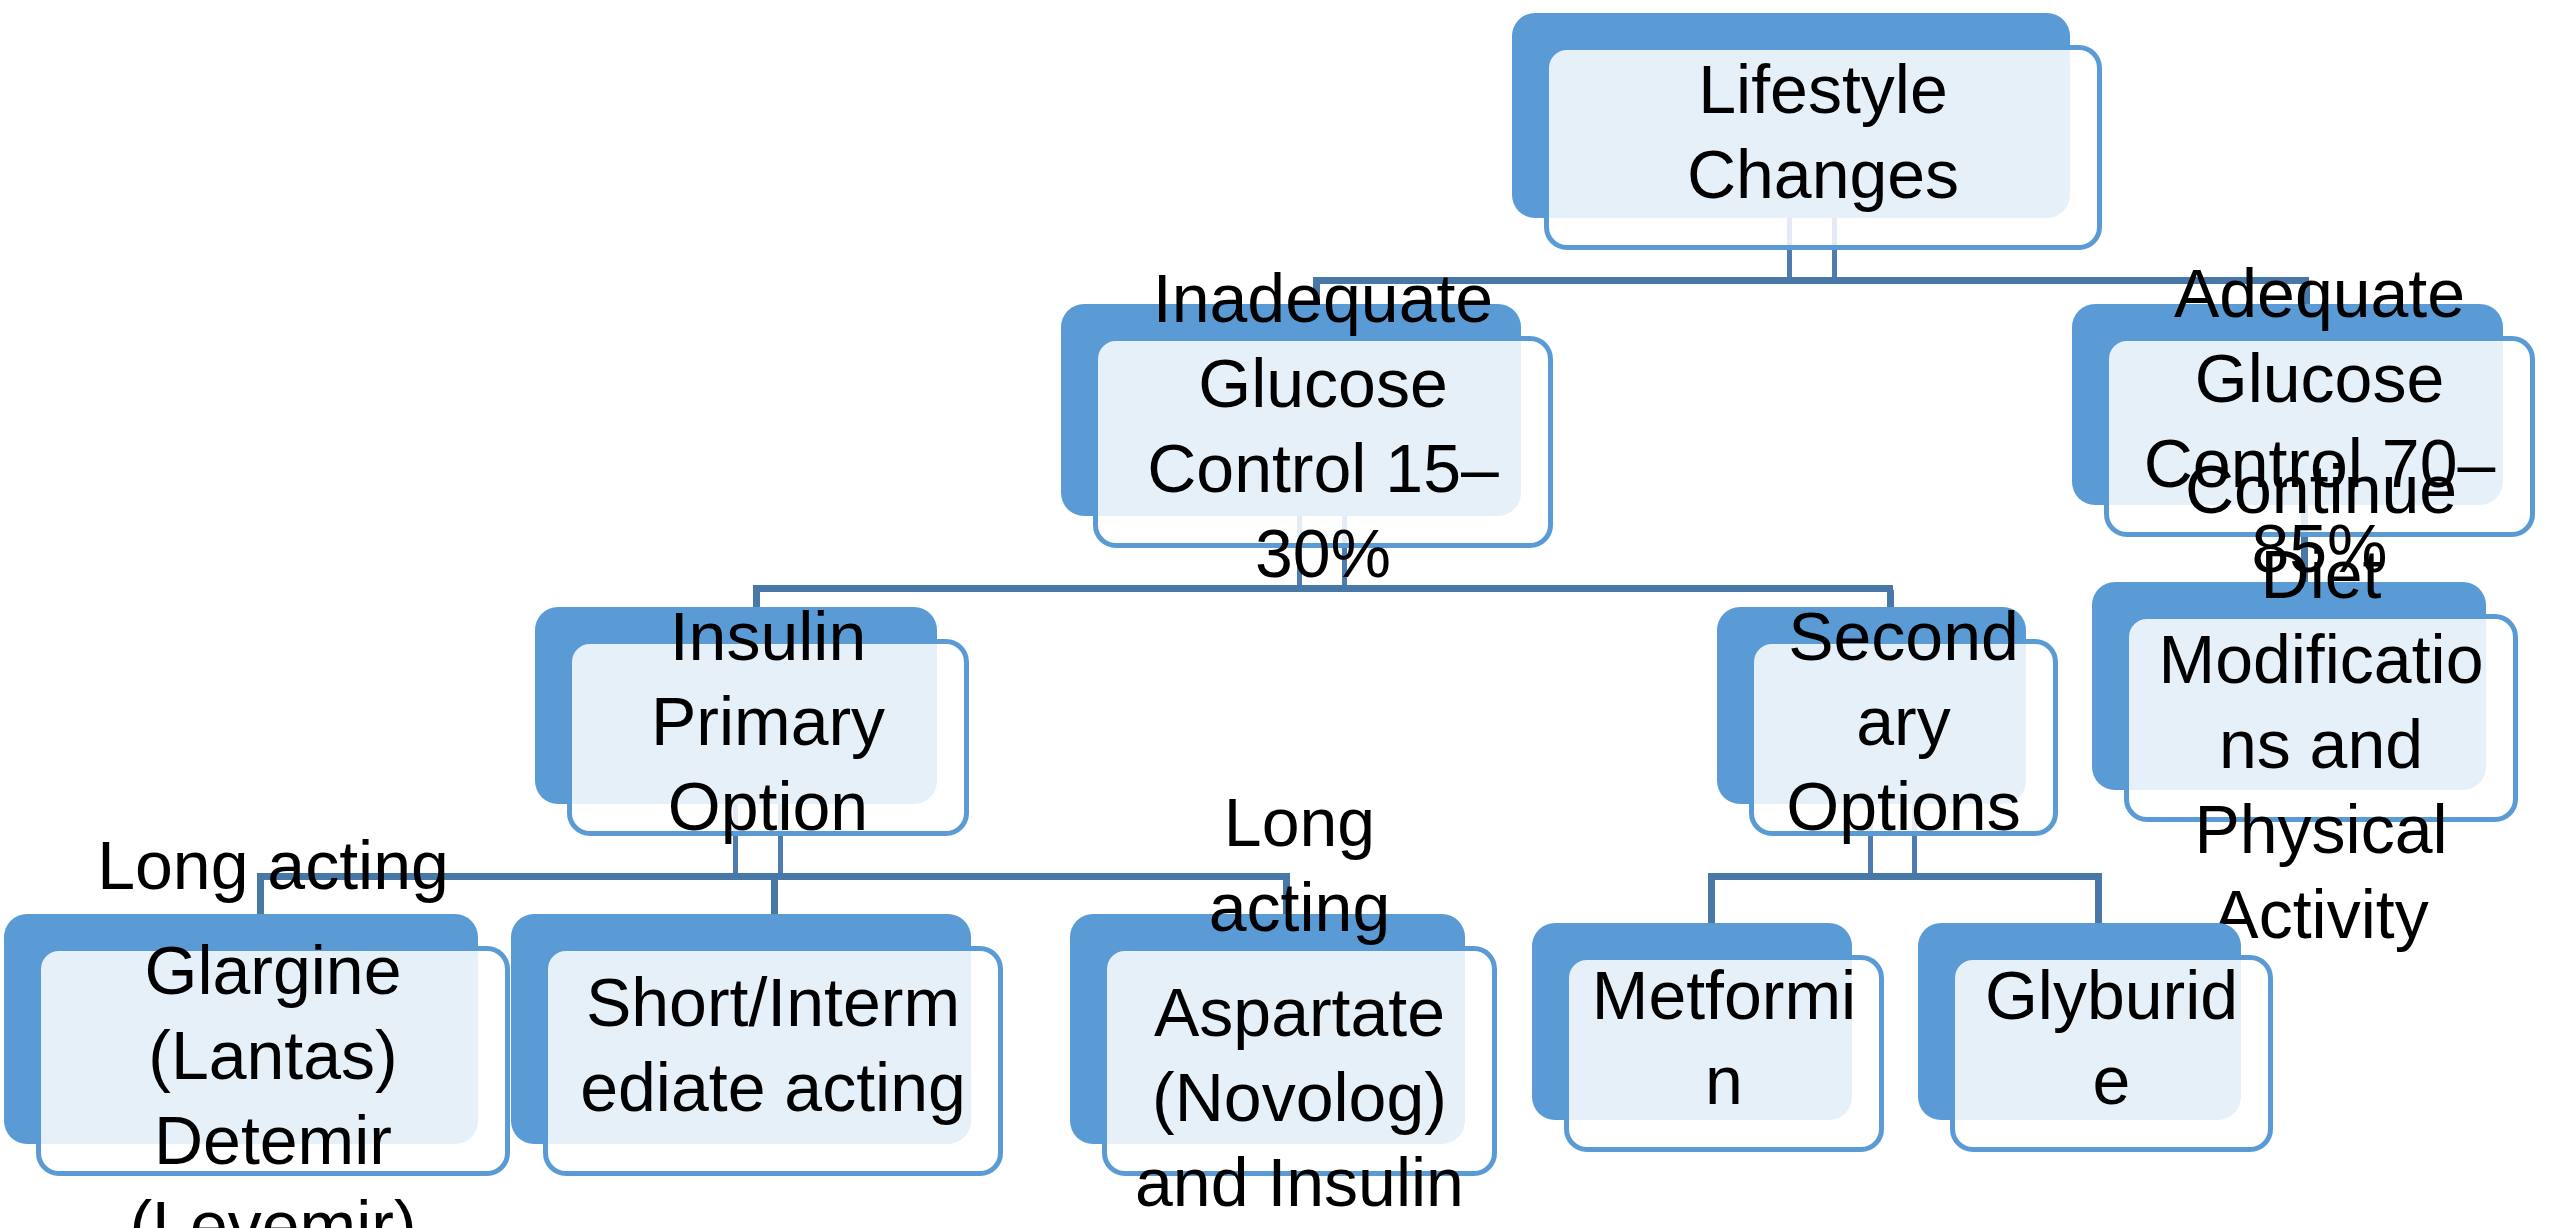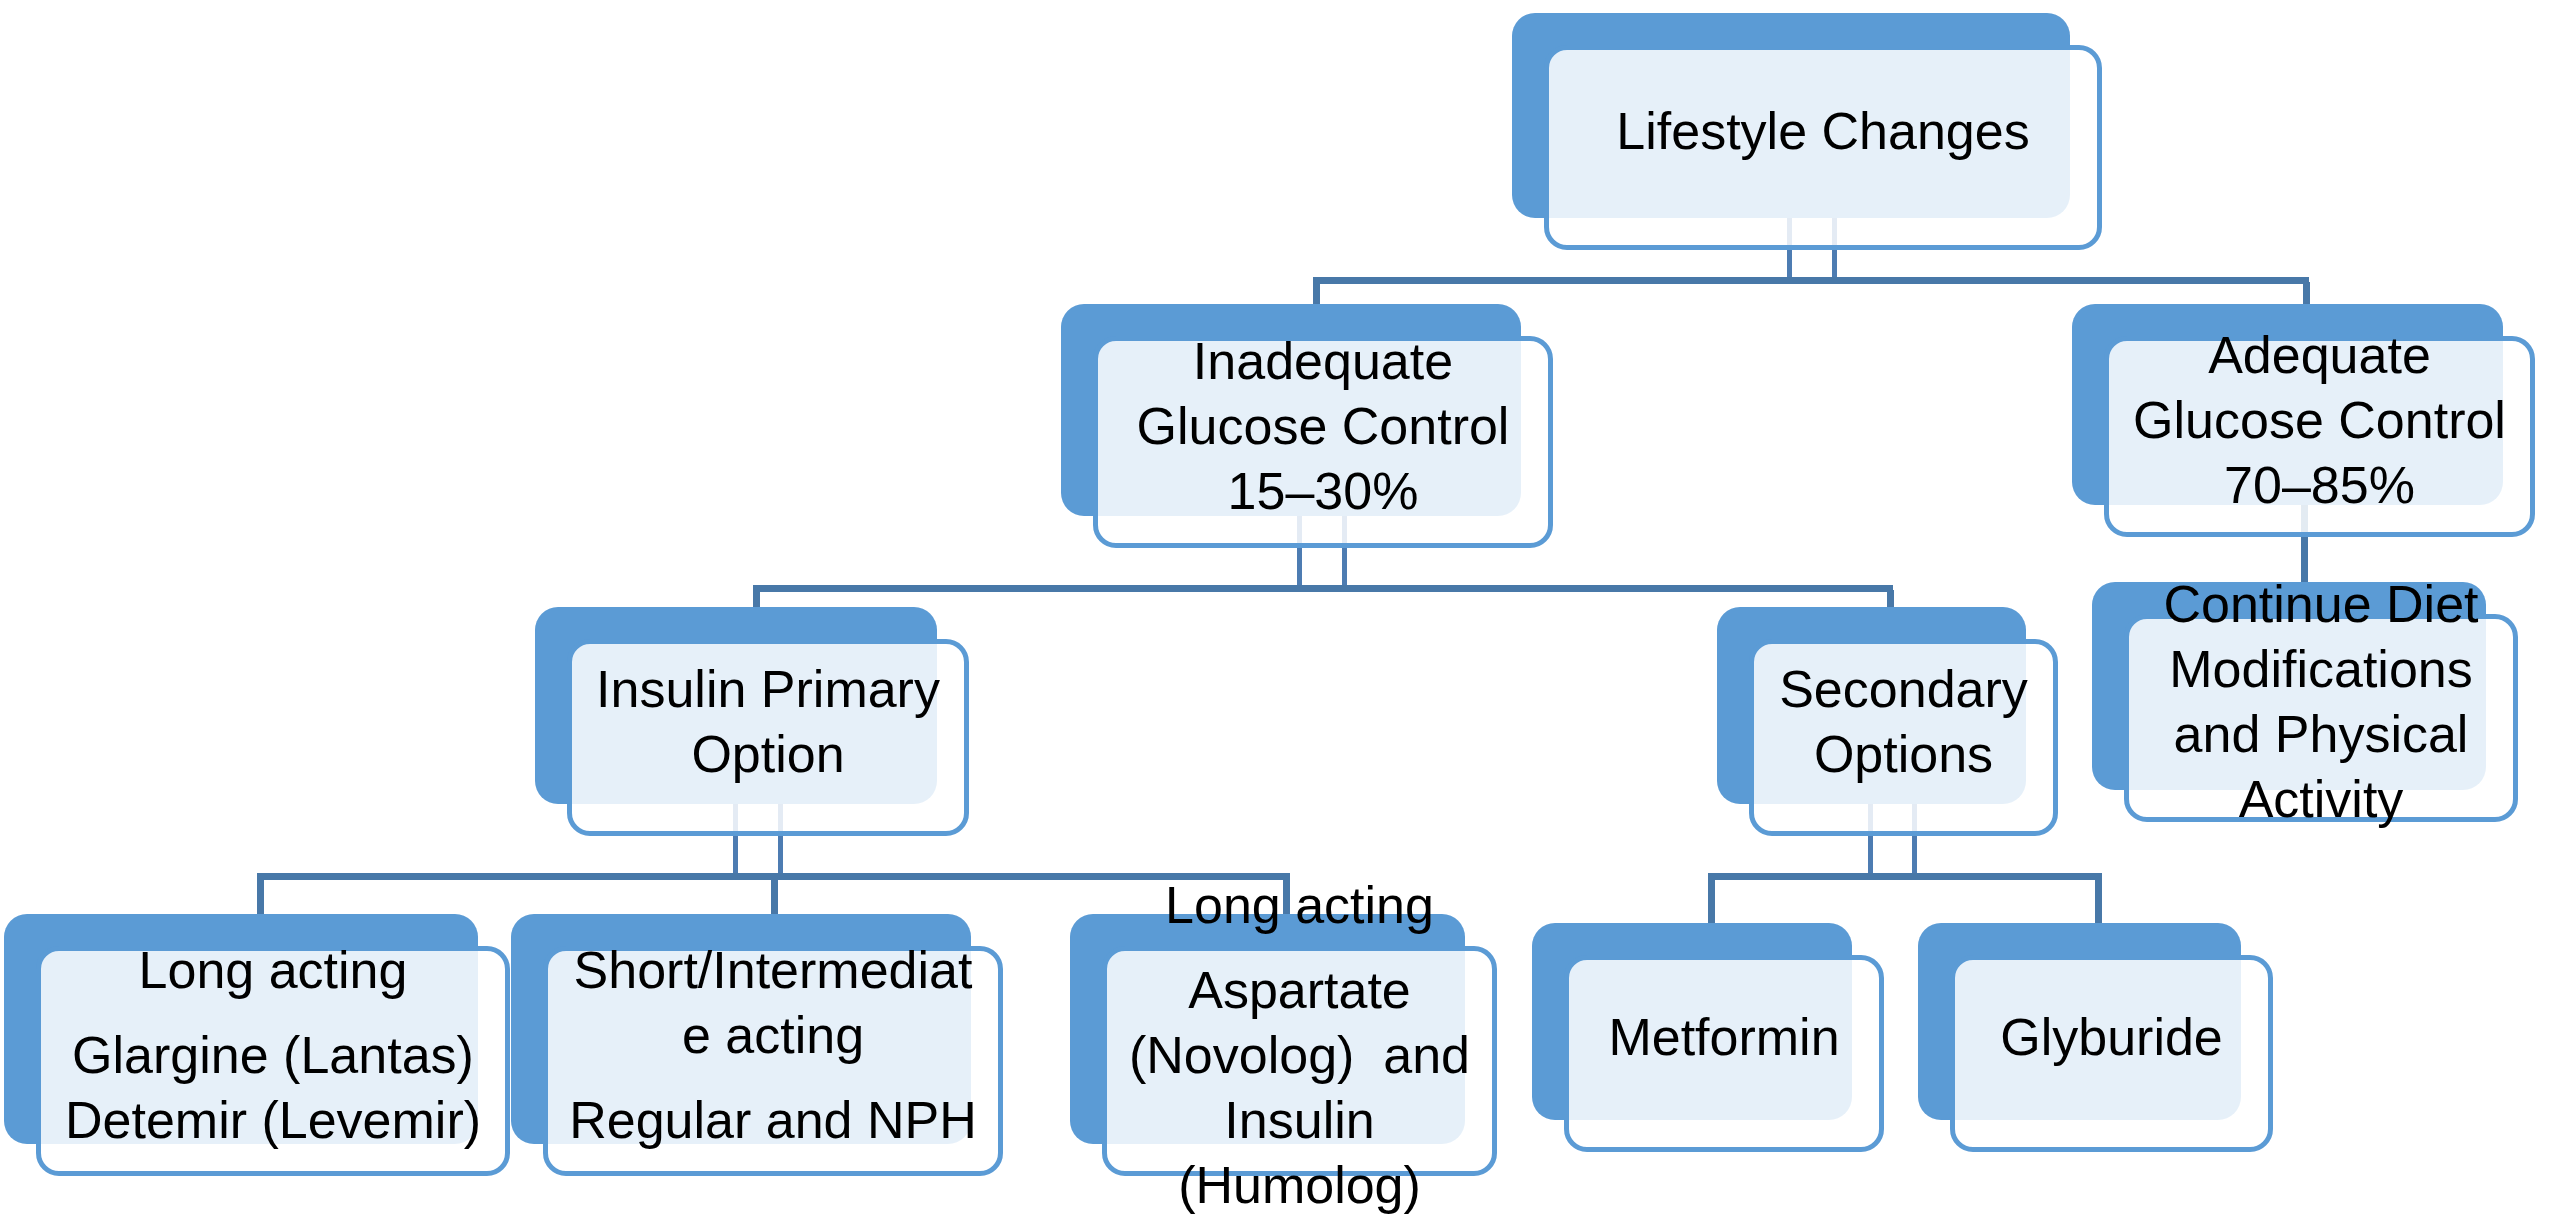--- a/index.html
+++ b/index.html
@@ -37,7 +37,7 @@
     overflow:visible;
   }
   .box p{
-    margin:0;font-size:52px;line-height:1.25;font-weight:400;
+    margin:0;font-size:68px;line-height:1.25;font-weight:400;
     white-space:pre-wrap;overflow-wrap:break-word;word-break:break-word;
     width:100%;
   }

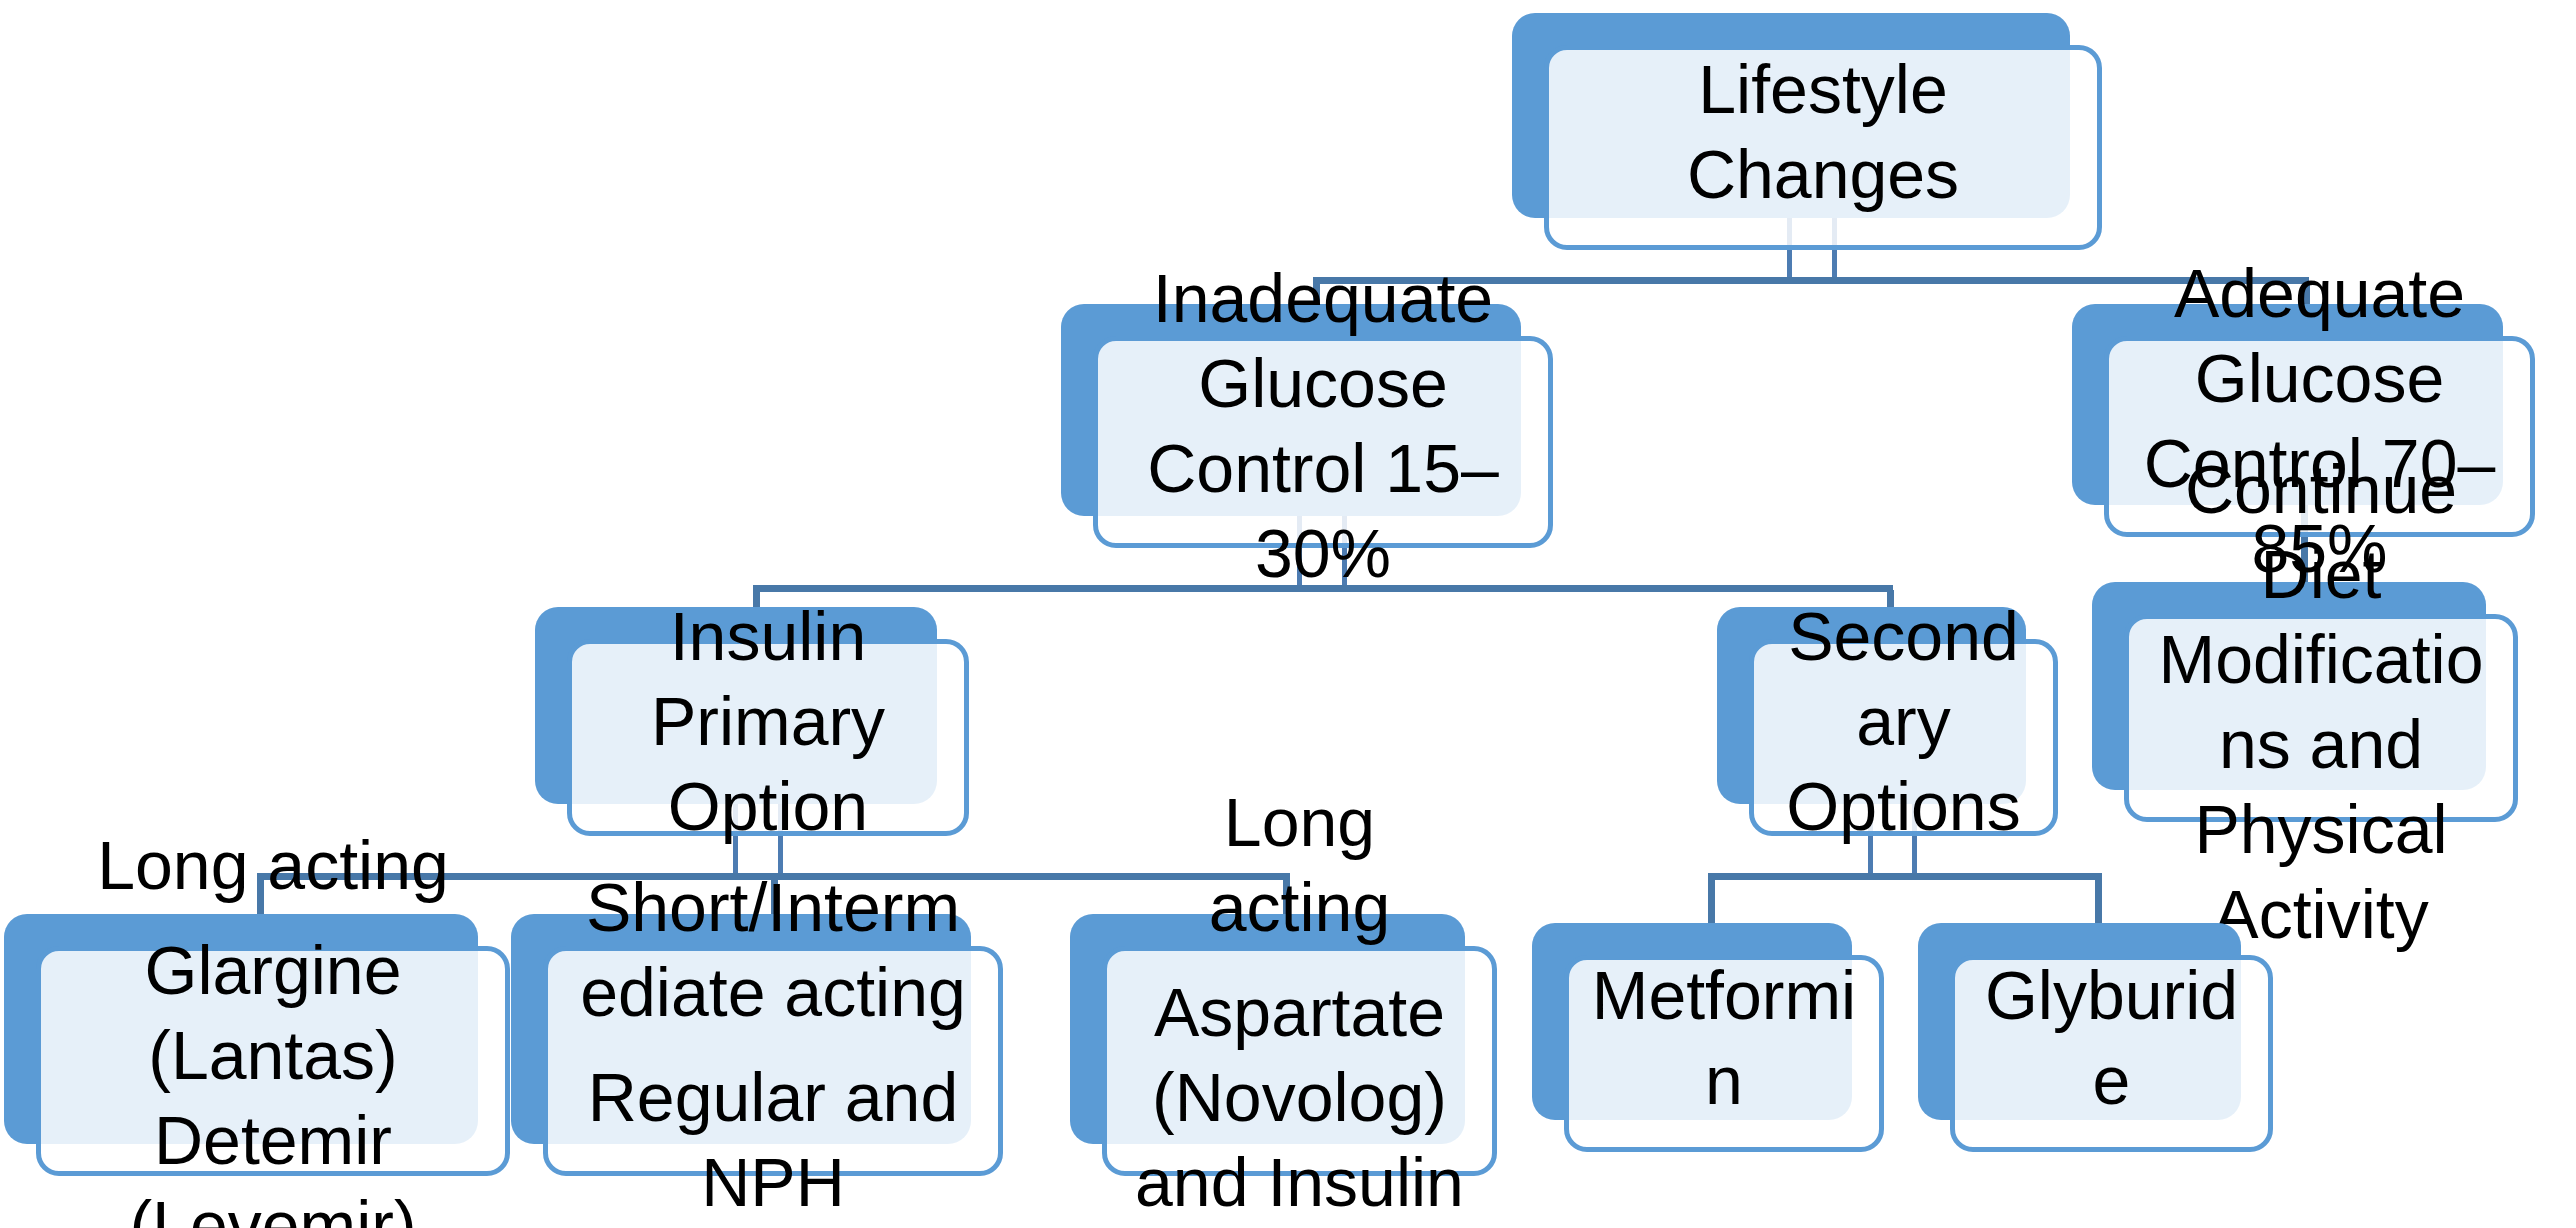--- a/index.html
+++ b/index.html
@@ -129,7 +129,6 @@
     <div class="shadow"></div>
     <div class="box">
       <p>Short/Intermediate acting</p>
-      <p>Regular and NPH</p>
     </div>
   </div>
 

